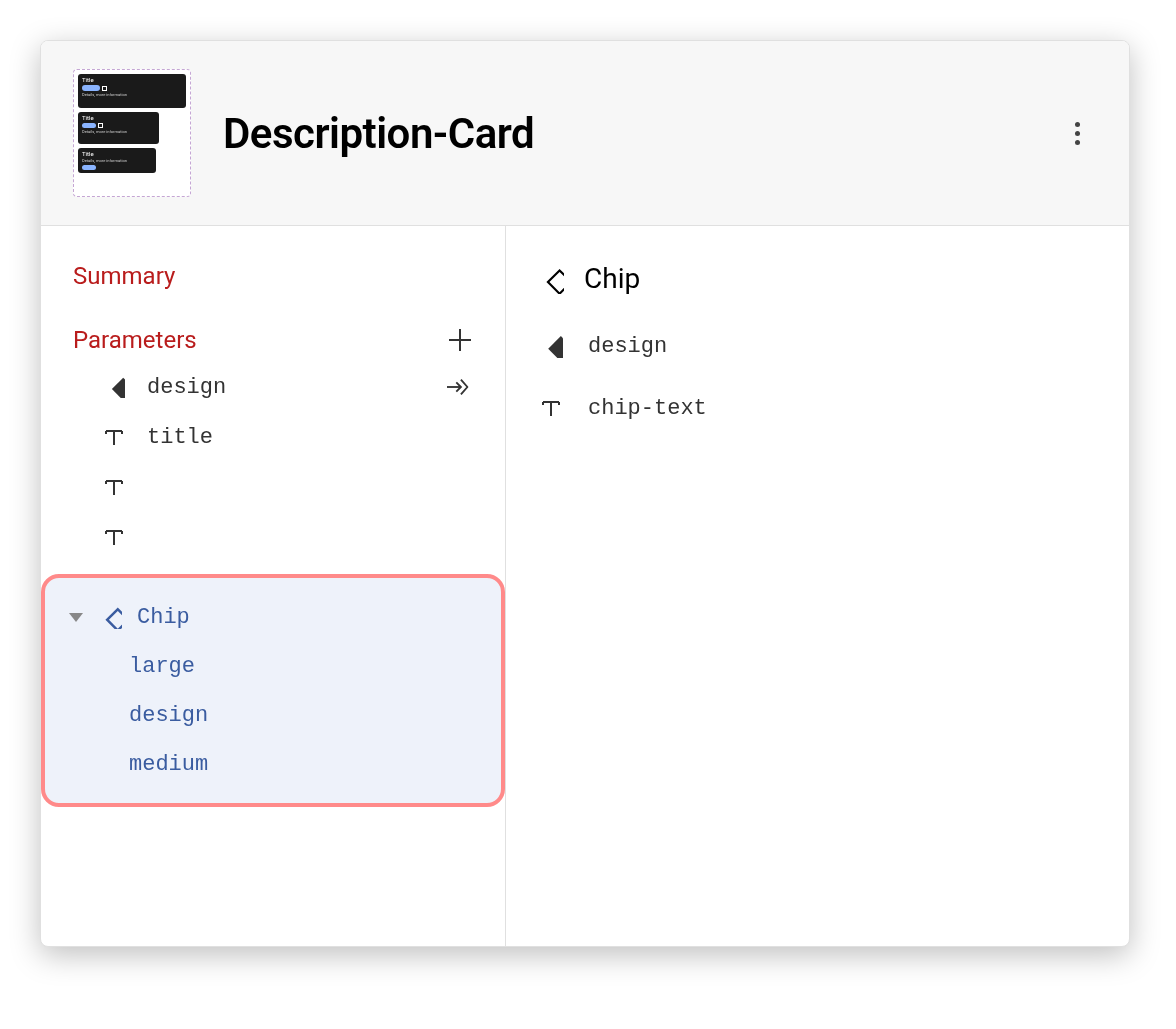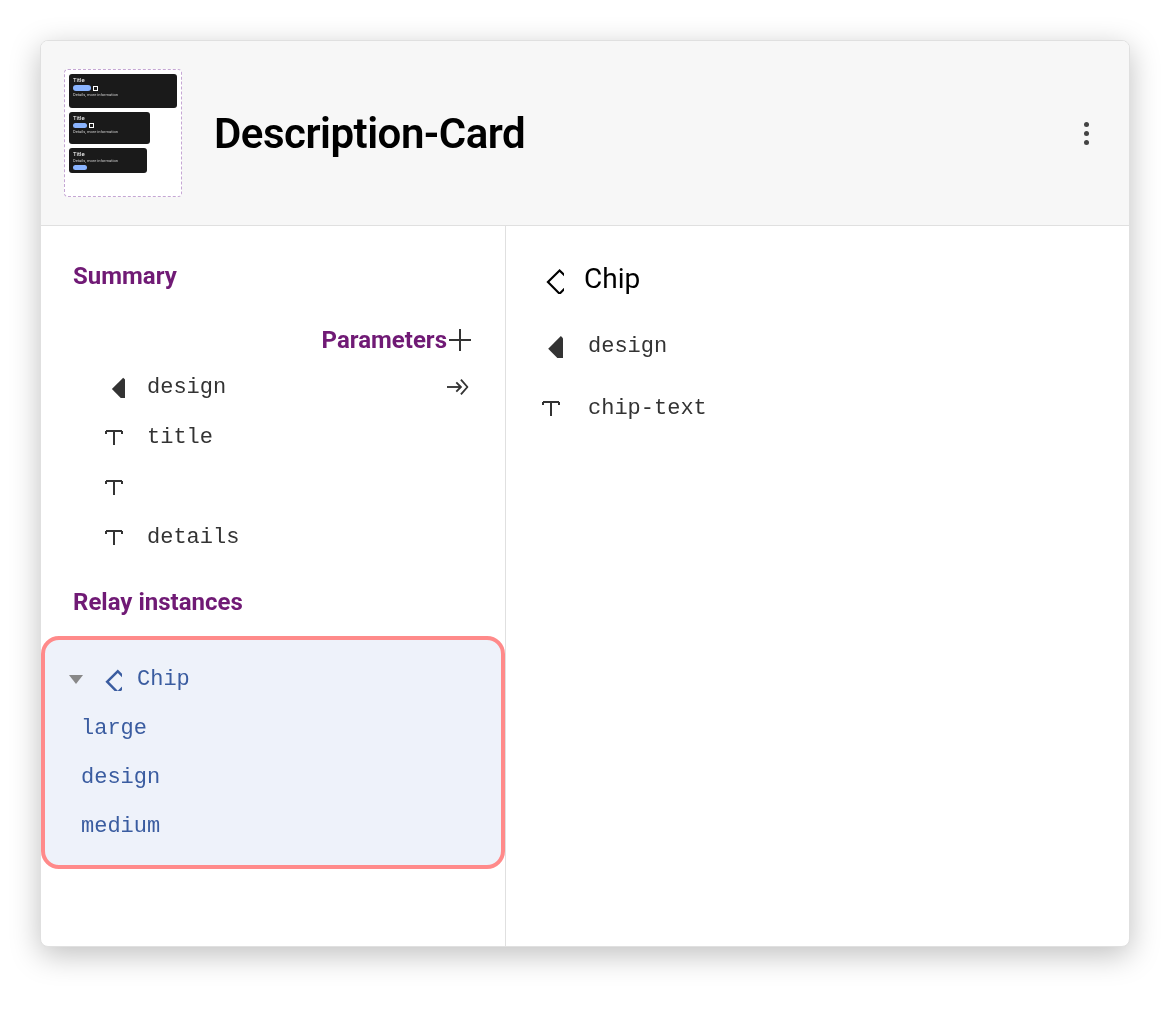--- a/index.html
+++ b/index.html
@@ -24,7 +24,7 @@
     .header {
       display: flex;
       align-items: center;
-      padding: 28px 23px;
+      padding: 28px 32px;
       background: #f7f7f7;
       border-bottom: 1px solid #e0e0e0;
     }

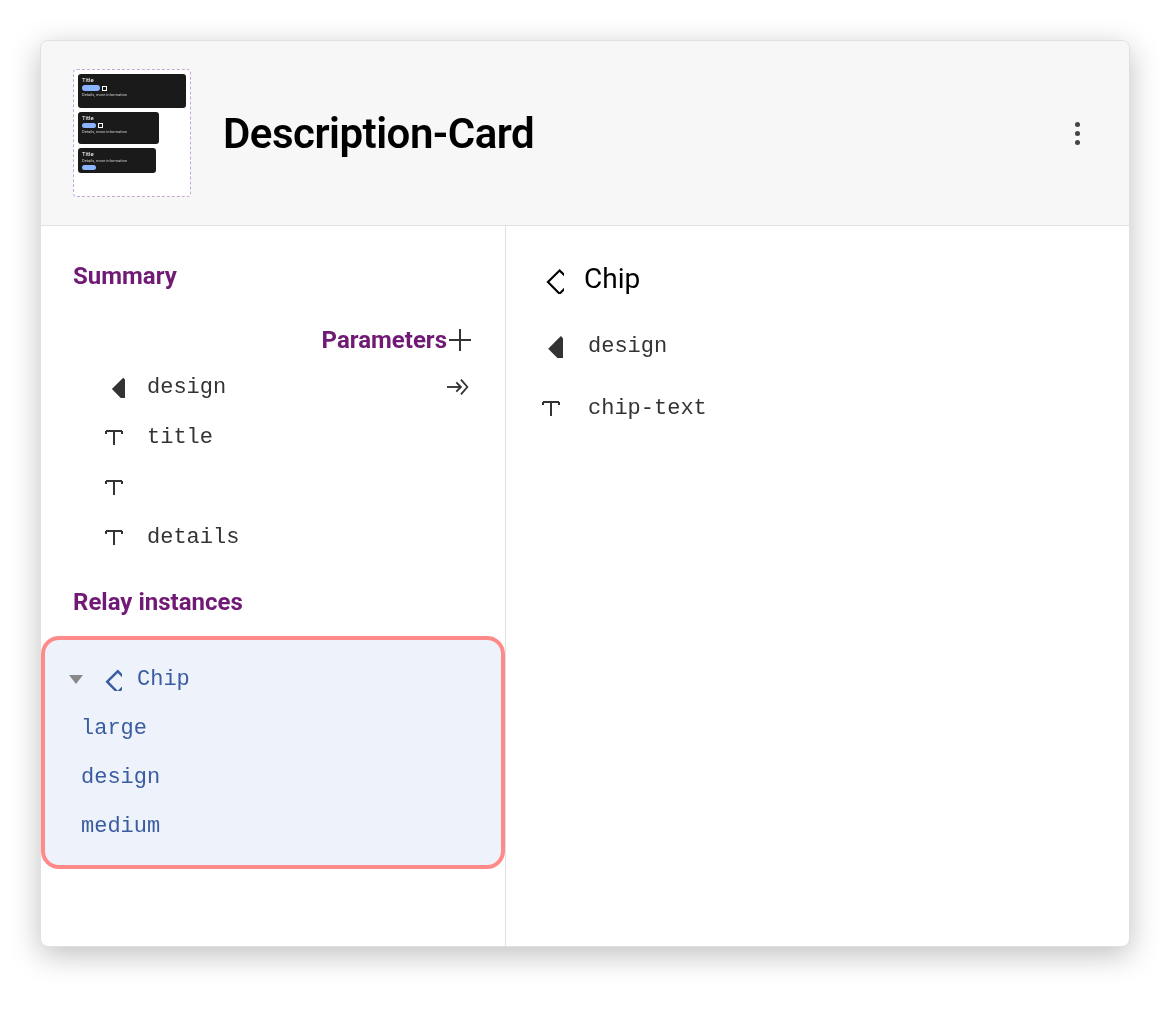--- a/index.html
+++ b/index.html
@@ -120,9 +120,9 @@
     }
     .section-label {
       font-size: 24px;
-      font-weight: 700;
+      font-weight: 400;
       padding: 8px 32px;
-      color: #701a75;
+      color: #b91c1c;
     }
     .section-label.row {
       display: flex;

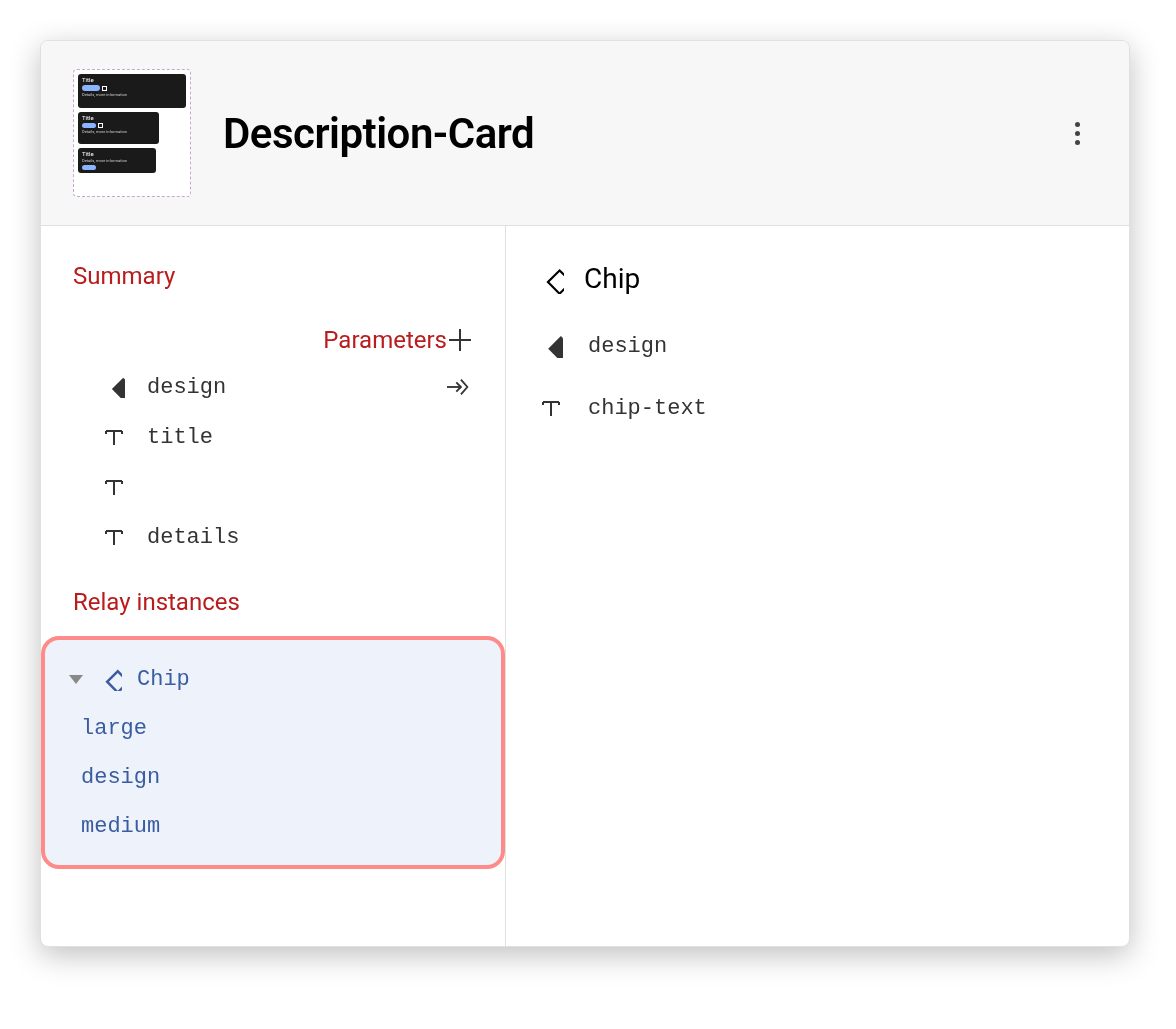--- a/index.html
+++ b/index.html
@@ -127,7 +127,7 @@
     .section-label.row {
       display: flex;
       align-items: center;
-      justify-content: flex-end;
+      justify-content: space-between;
     }
     .param-row {
       display: flex;

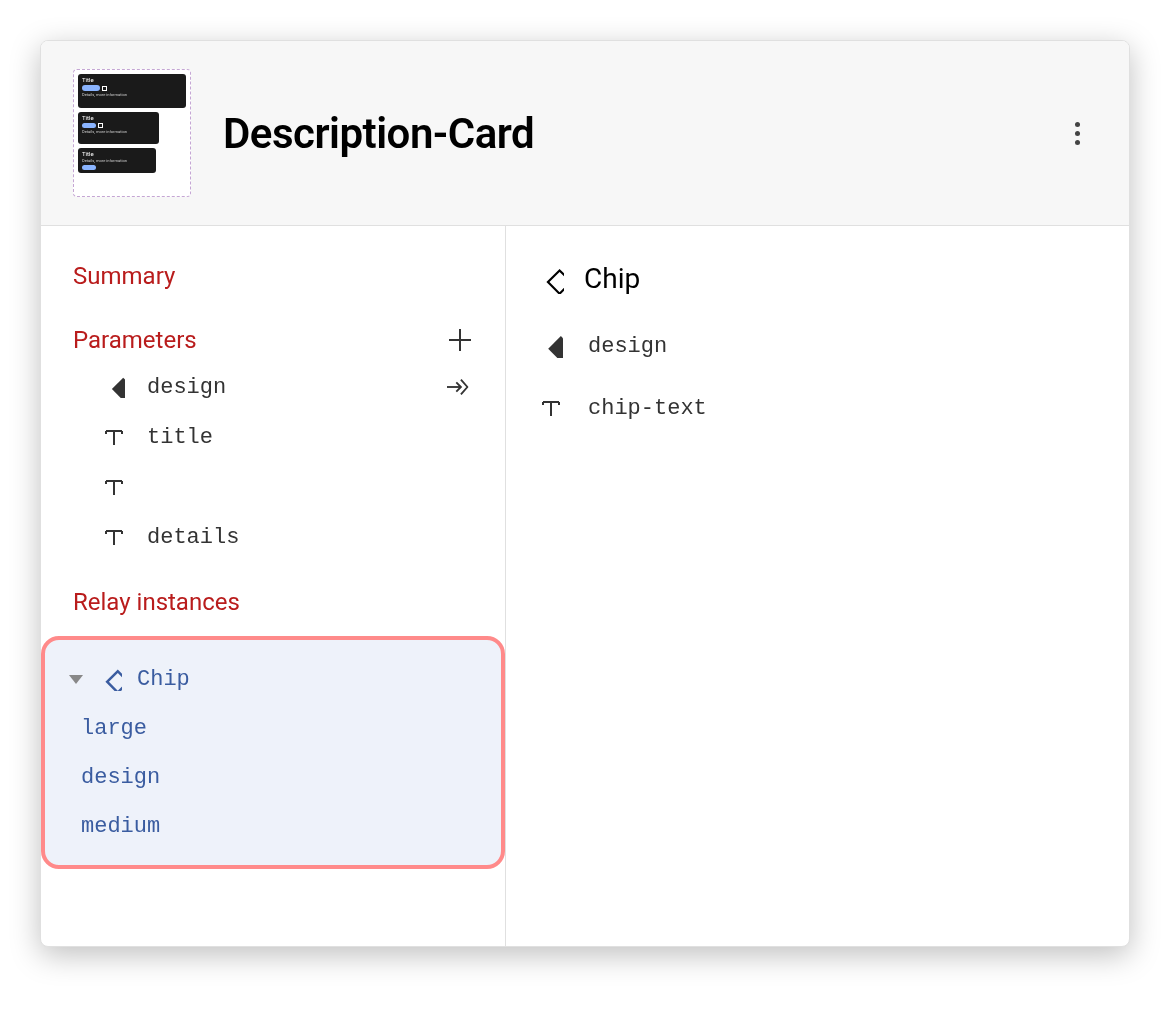--- a/index.html
+++ b/index.html
@@ -321,7 +321,6 @@
               <line x1="19" y1="5" x2="19" y2="8"></line>
             </svg>
         </span>
-        <span class="param-label">details</span>
       </div>
 
       <div class="section-label" style="margin-top:18px;">Relay instances</div>

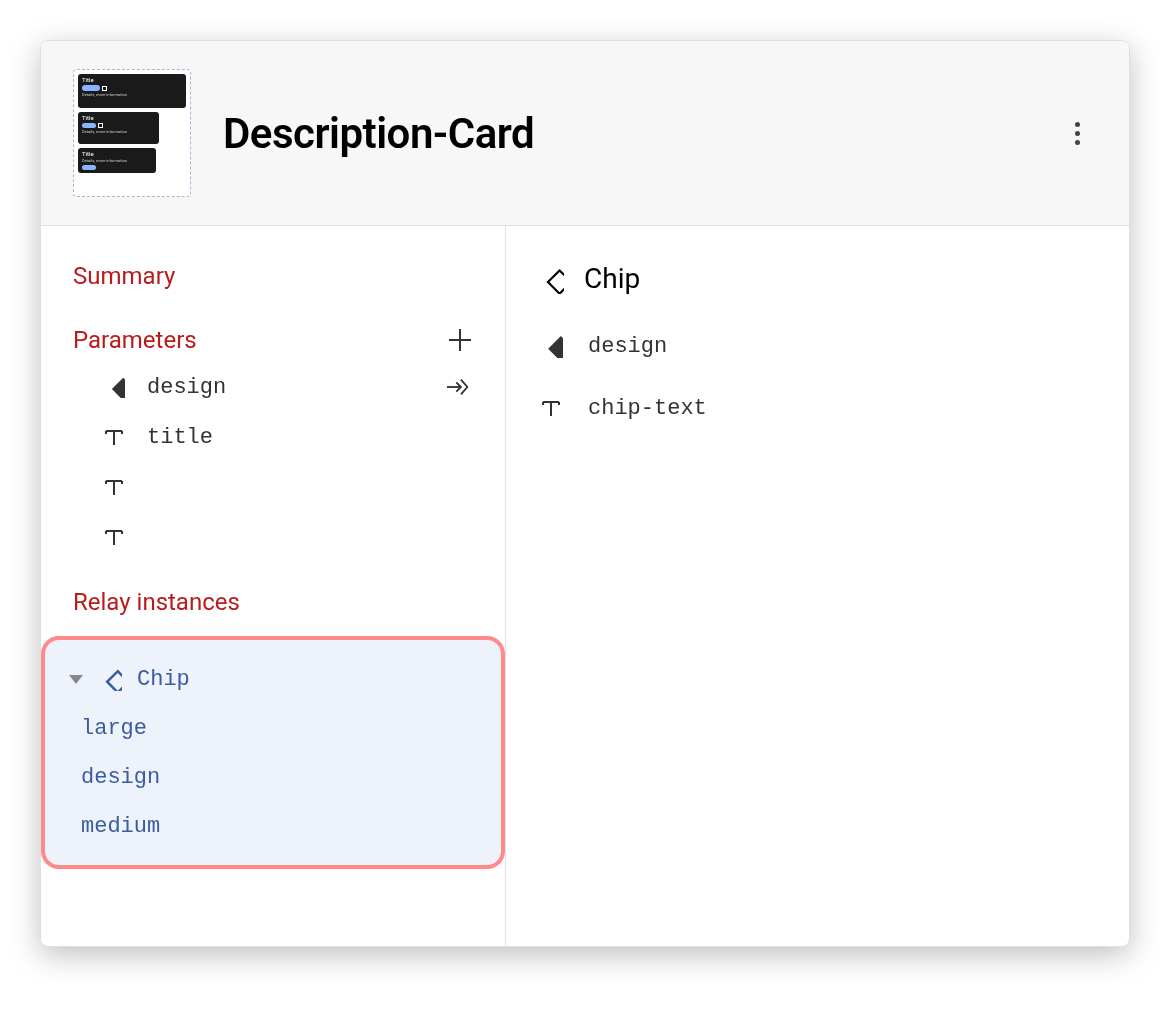--- a/index.html
+++ b/index.html
@@ -323,7 +323,6 @@
         </span>
       </div>
 
-      <div class="section-label" style="margin-top:18px;">Relay instances</div>
 
       <div class="instances-box">
         <div class="instance-row">

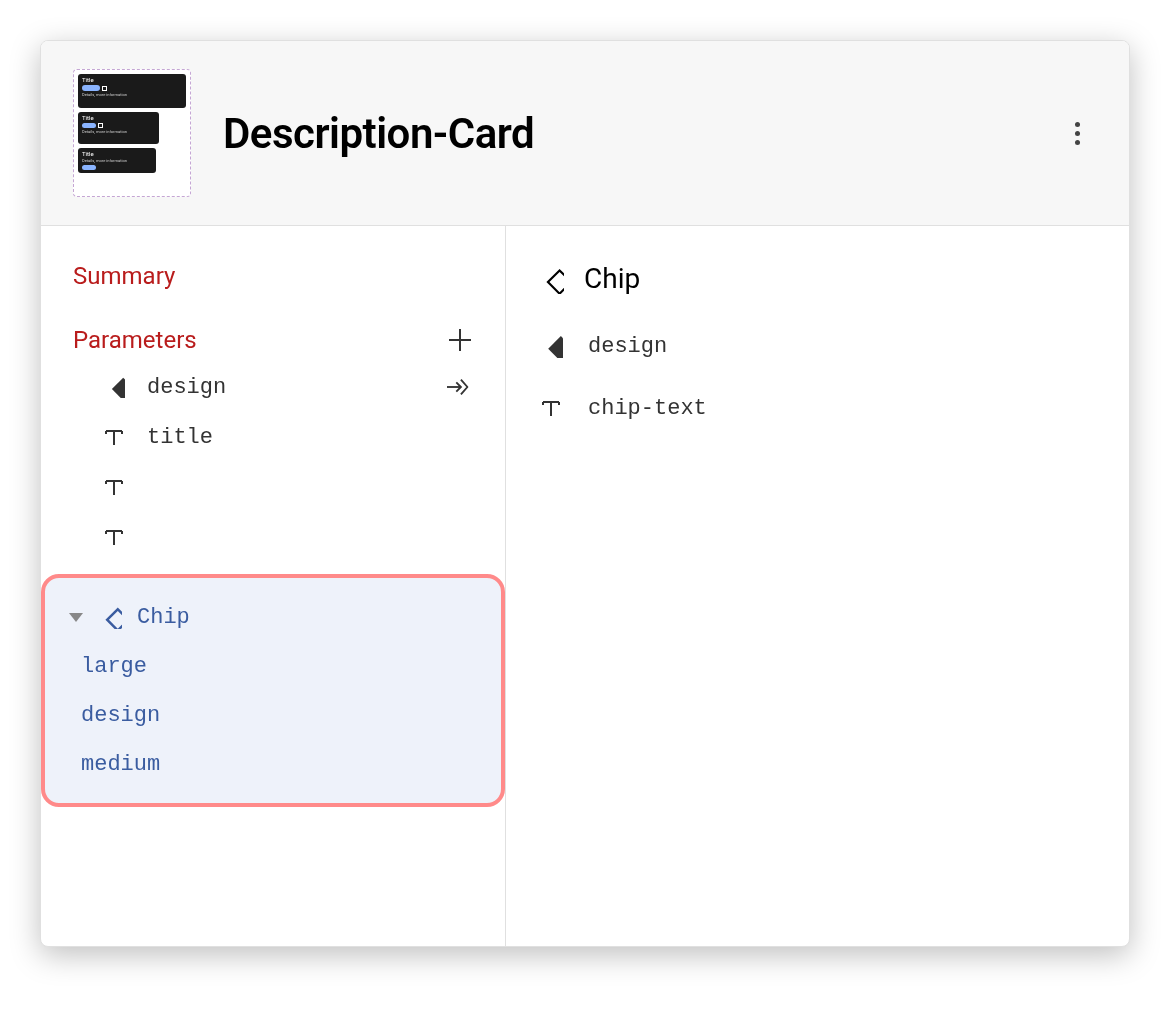--- a/index.html
+++ b/index.html
@@ -191,7 +191,7 @@
       color: #3a5ca0;
     }
     .instance-row.child {
-      padding-left: 36px;
+      padding-left: 84px;
     }
     .chevron {
       width: 0;

